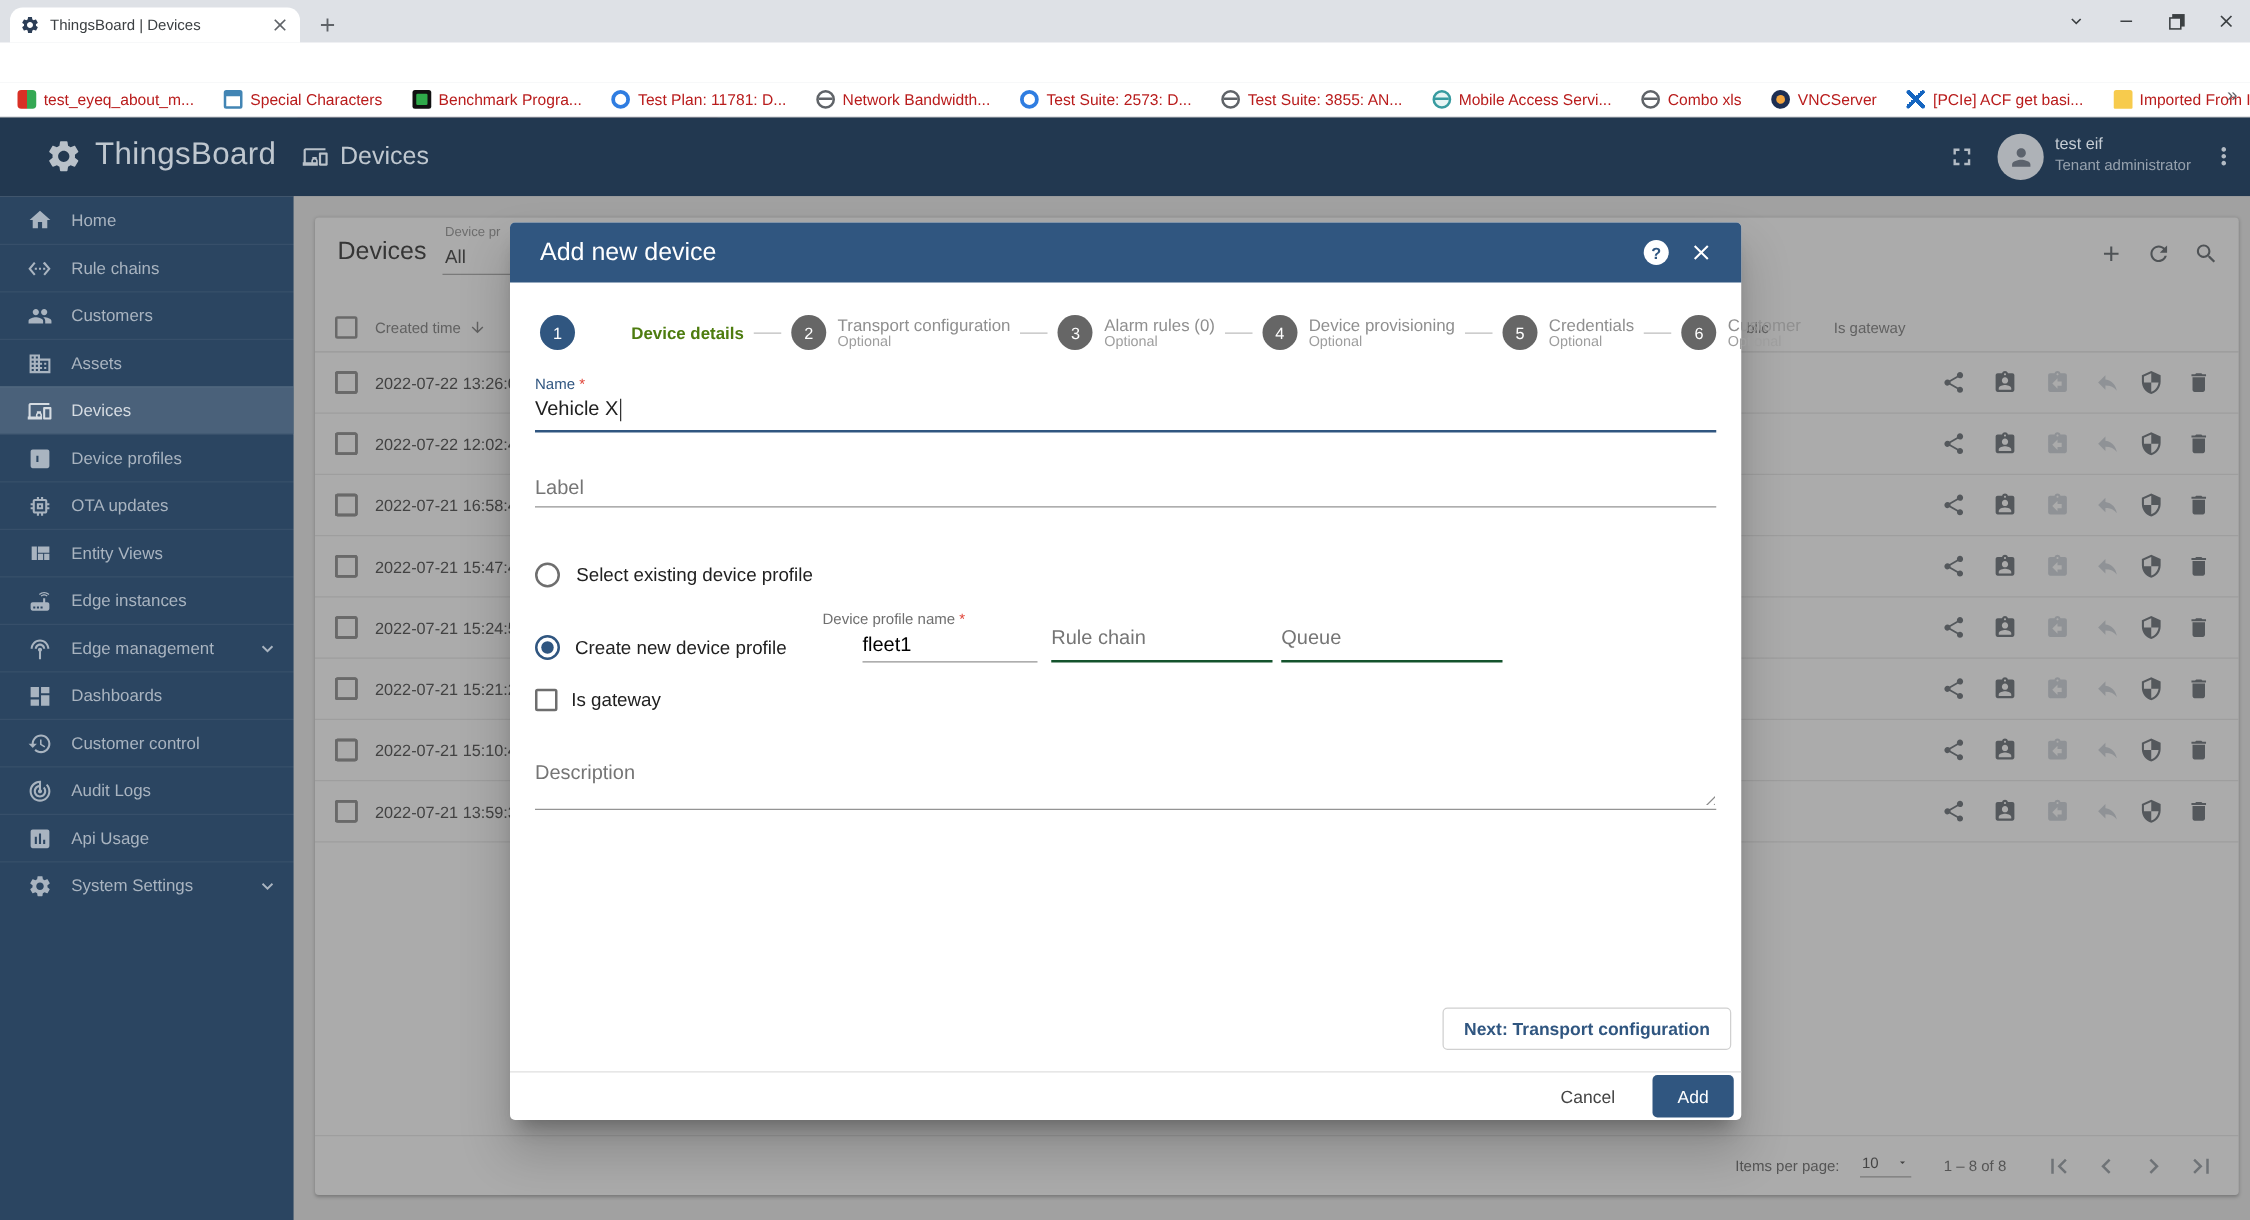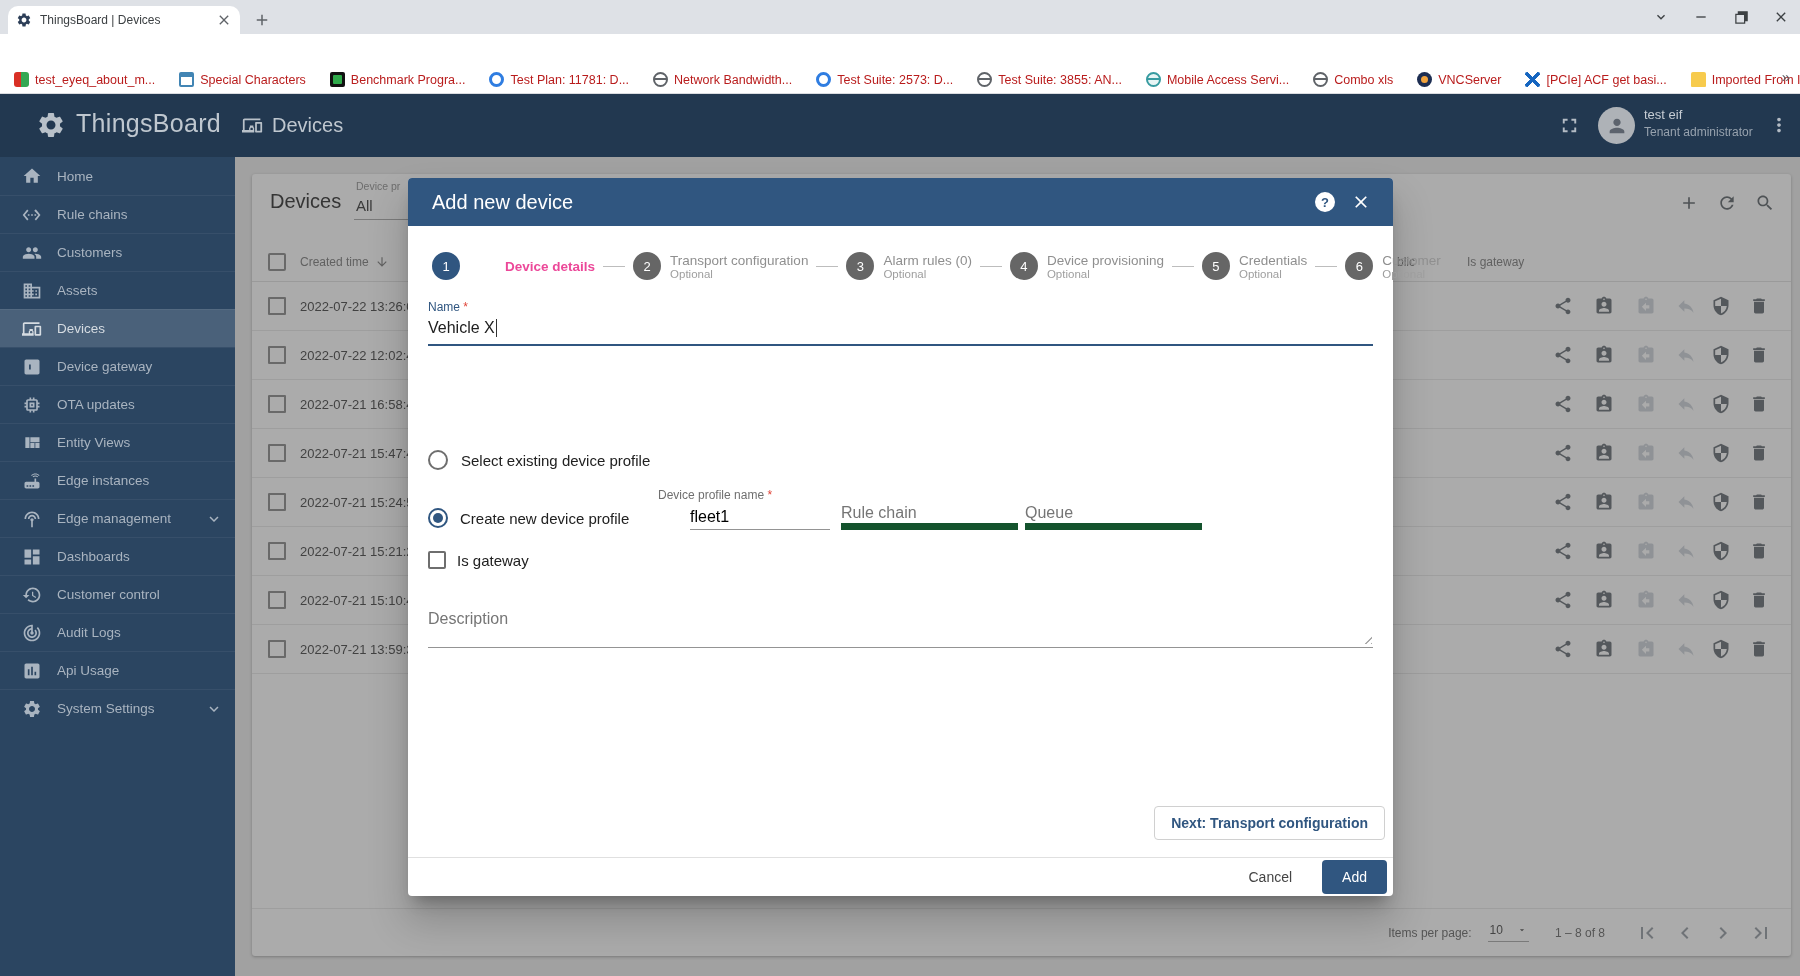--- a/index.html
+++ b/index.html
@@ -95,7 +95,7 @@
   .step.active .s-circ { background:#305680; }
   .s-txt { margin-left:9px; }
   .s-main { font-size:13.5px; color:#8f8f8f; white-space:nowrap; }
-  .step.active .s-main { color:#ec4899; font-weight:bold;padding-left:36px; }
+  .step.active .s-main { color:#4d7c0f; font-weight:bold;padding-left:36px; }
   .s-sub { font-size:11.5px; color:#9e9e9e; }
   .s-line { flex:none; width:22px; height:1px; background:#bdbdbd; margin:0 8px; }
 

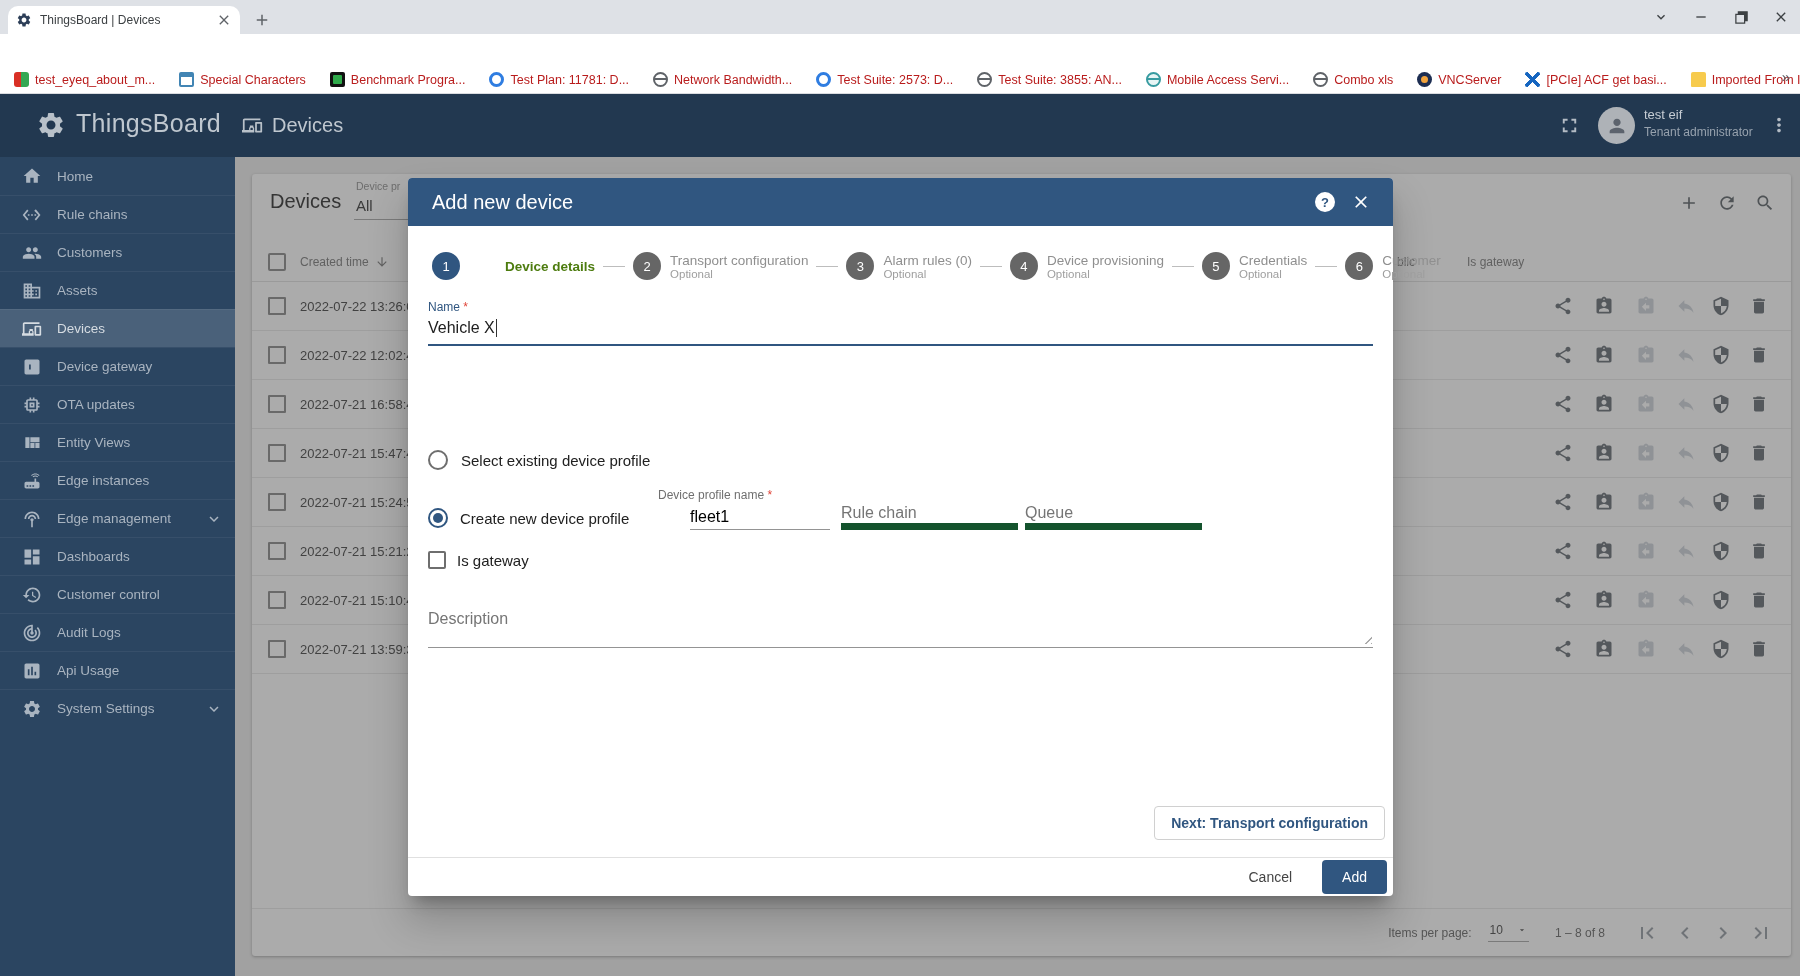--- a/index.html
+++ b/index.html
@@ -355,7 +355,7 @@
         <svg viewBox="0 0 24 24" class="sb-ico" width="20" height="20">
           <path d="M19 3H5c-1.1 0-2 .9-2 2v14c0 1.1.9 2 2 2h14c1.1 0 2-.9 2-2V5c0-1.1-.9-2-2-2zm-8.5 12h-2V9h2v6z" fill="currentColor"></path>
         </svg>
-        <span class="sb-lbl">Device gateway</span>
+        <span class="sb-lbl">Device profiles</span>
       </div>
       <div class="sb-item">
         <svg viewBox="0 0 24 24" class="sb-ico" width="20" height="20">

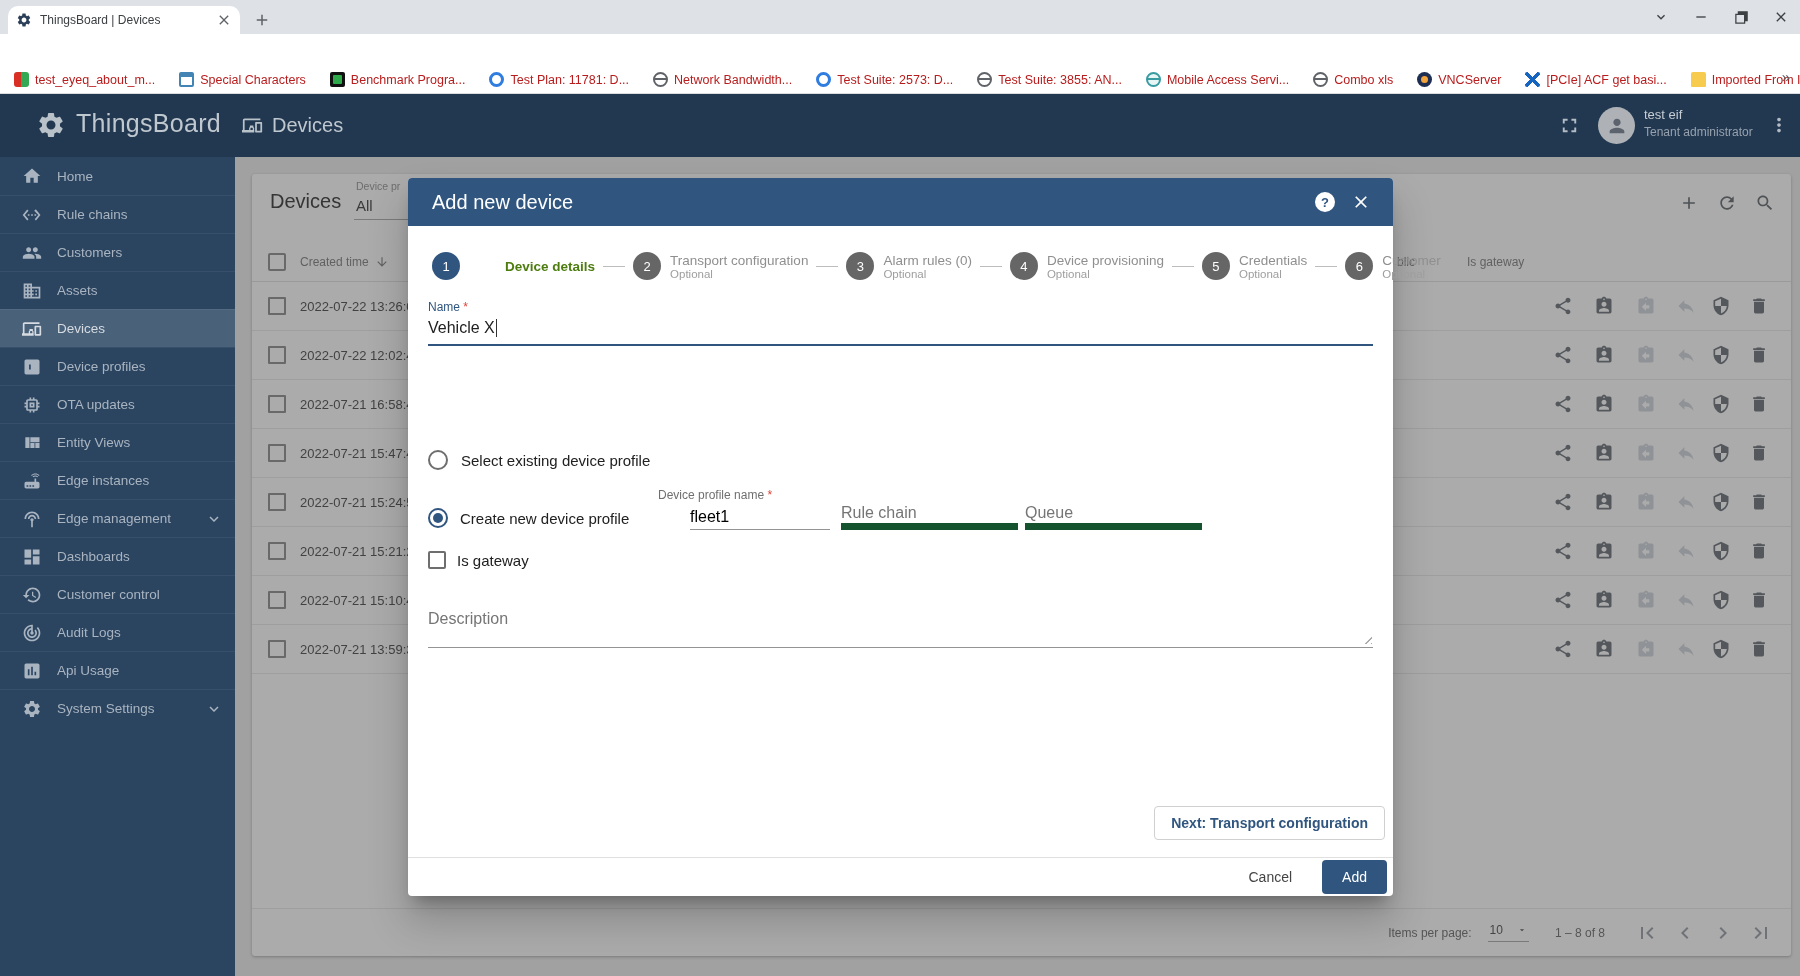--- a/index.html
+++ b/index.html
@@ -844,6 +844,9 @@
       </div>
   </div>
 
+  <div class="f-label">
+      <span>Label</span>
+    </div>
 
   <div class="radio-row" style="left:20px;top:268px;">
     <span class="rdo"></span>

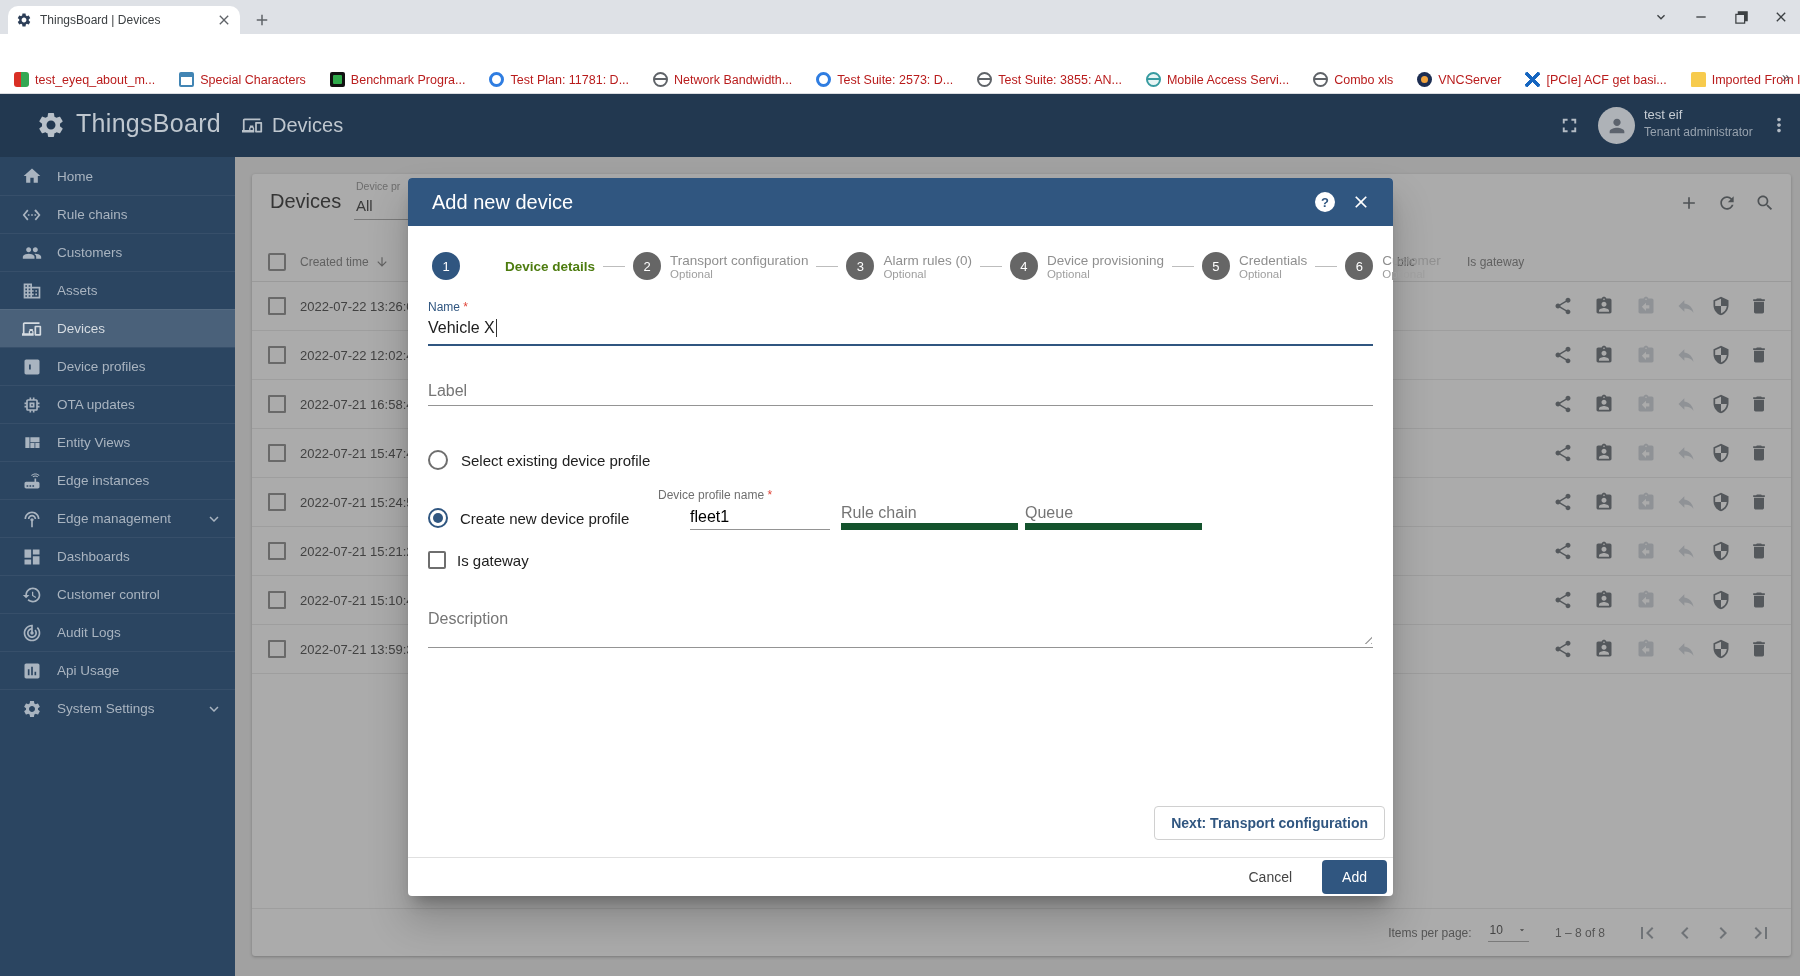--- a/index.html
+++ b/index.html
@@ -113,7 +113,7 @@
   .f-mini { position:absolute; top:310px; }
   .f-mini .lab { font-size:12px; color:#6f6f6f; height:16px; white-space:nowrap; }
   .f-mini .val { font-size:16px; color:#000000; height:26px; display:flex; align-items:center; border-bottom:1px solid #949494;margin-left:32px; }
-  .f-ph { position:absolute; top:324px; height:28px; border-bottom:7px solid #14532d; font-size:16px; color:#757575; display:flex; align-items:center; }
+  .f-ph { position:absolute; top:324px; height:28px; border-bottom:2px solid #14532d; font-size:16px; color:#757575; display:flex; align-items:flex-start; }
   .gw-row { position:absolute; left:20px; top:370px; height:24px; display:flex; align-items:center; gap:11px; }
   .gw-box { width:18px; height:18px; border:2px solid #6e6e6e; border-radius:2px; }
   .f-desc { position:absolute; left:20px; right:20px; top:420px; height:50px; border-bottom:1px solid #949494; }

